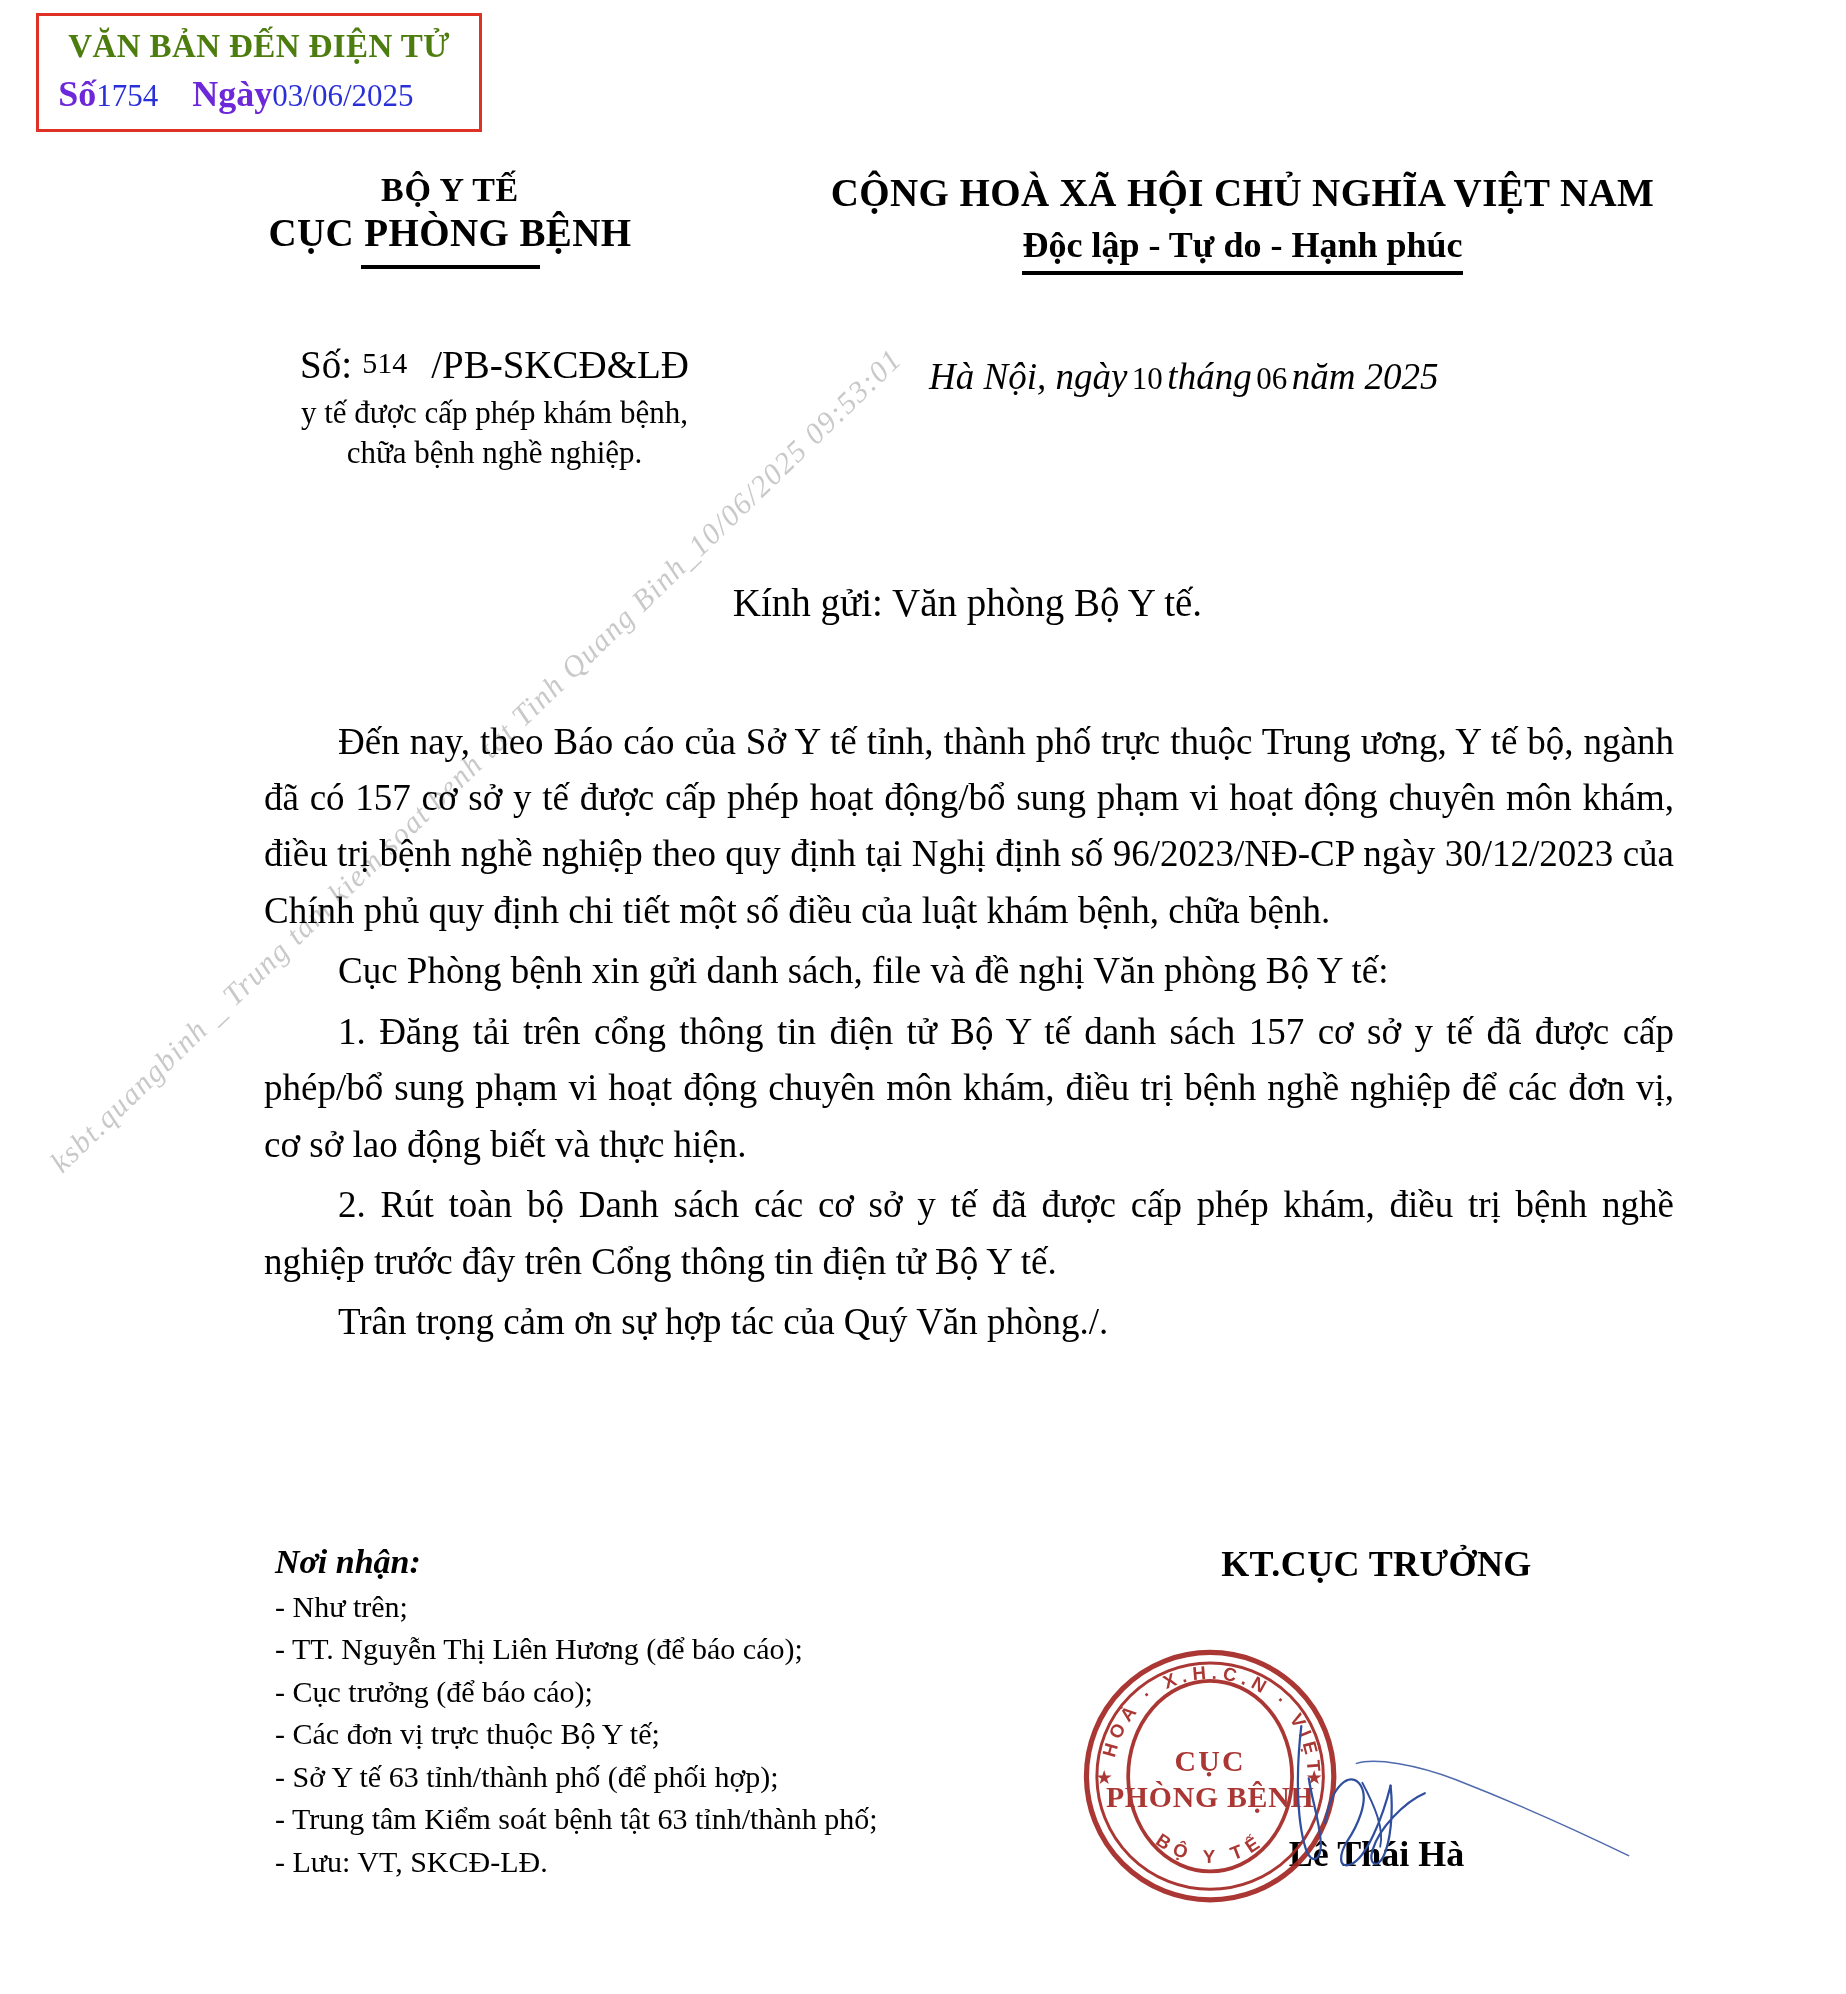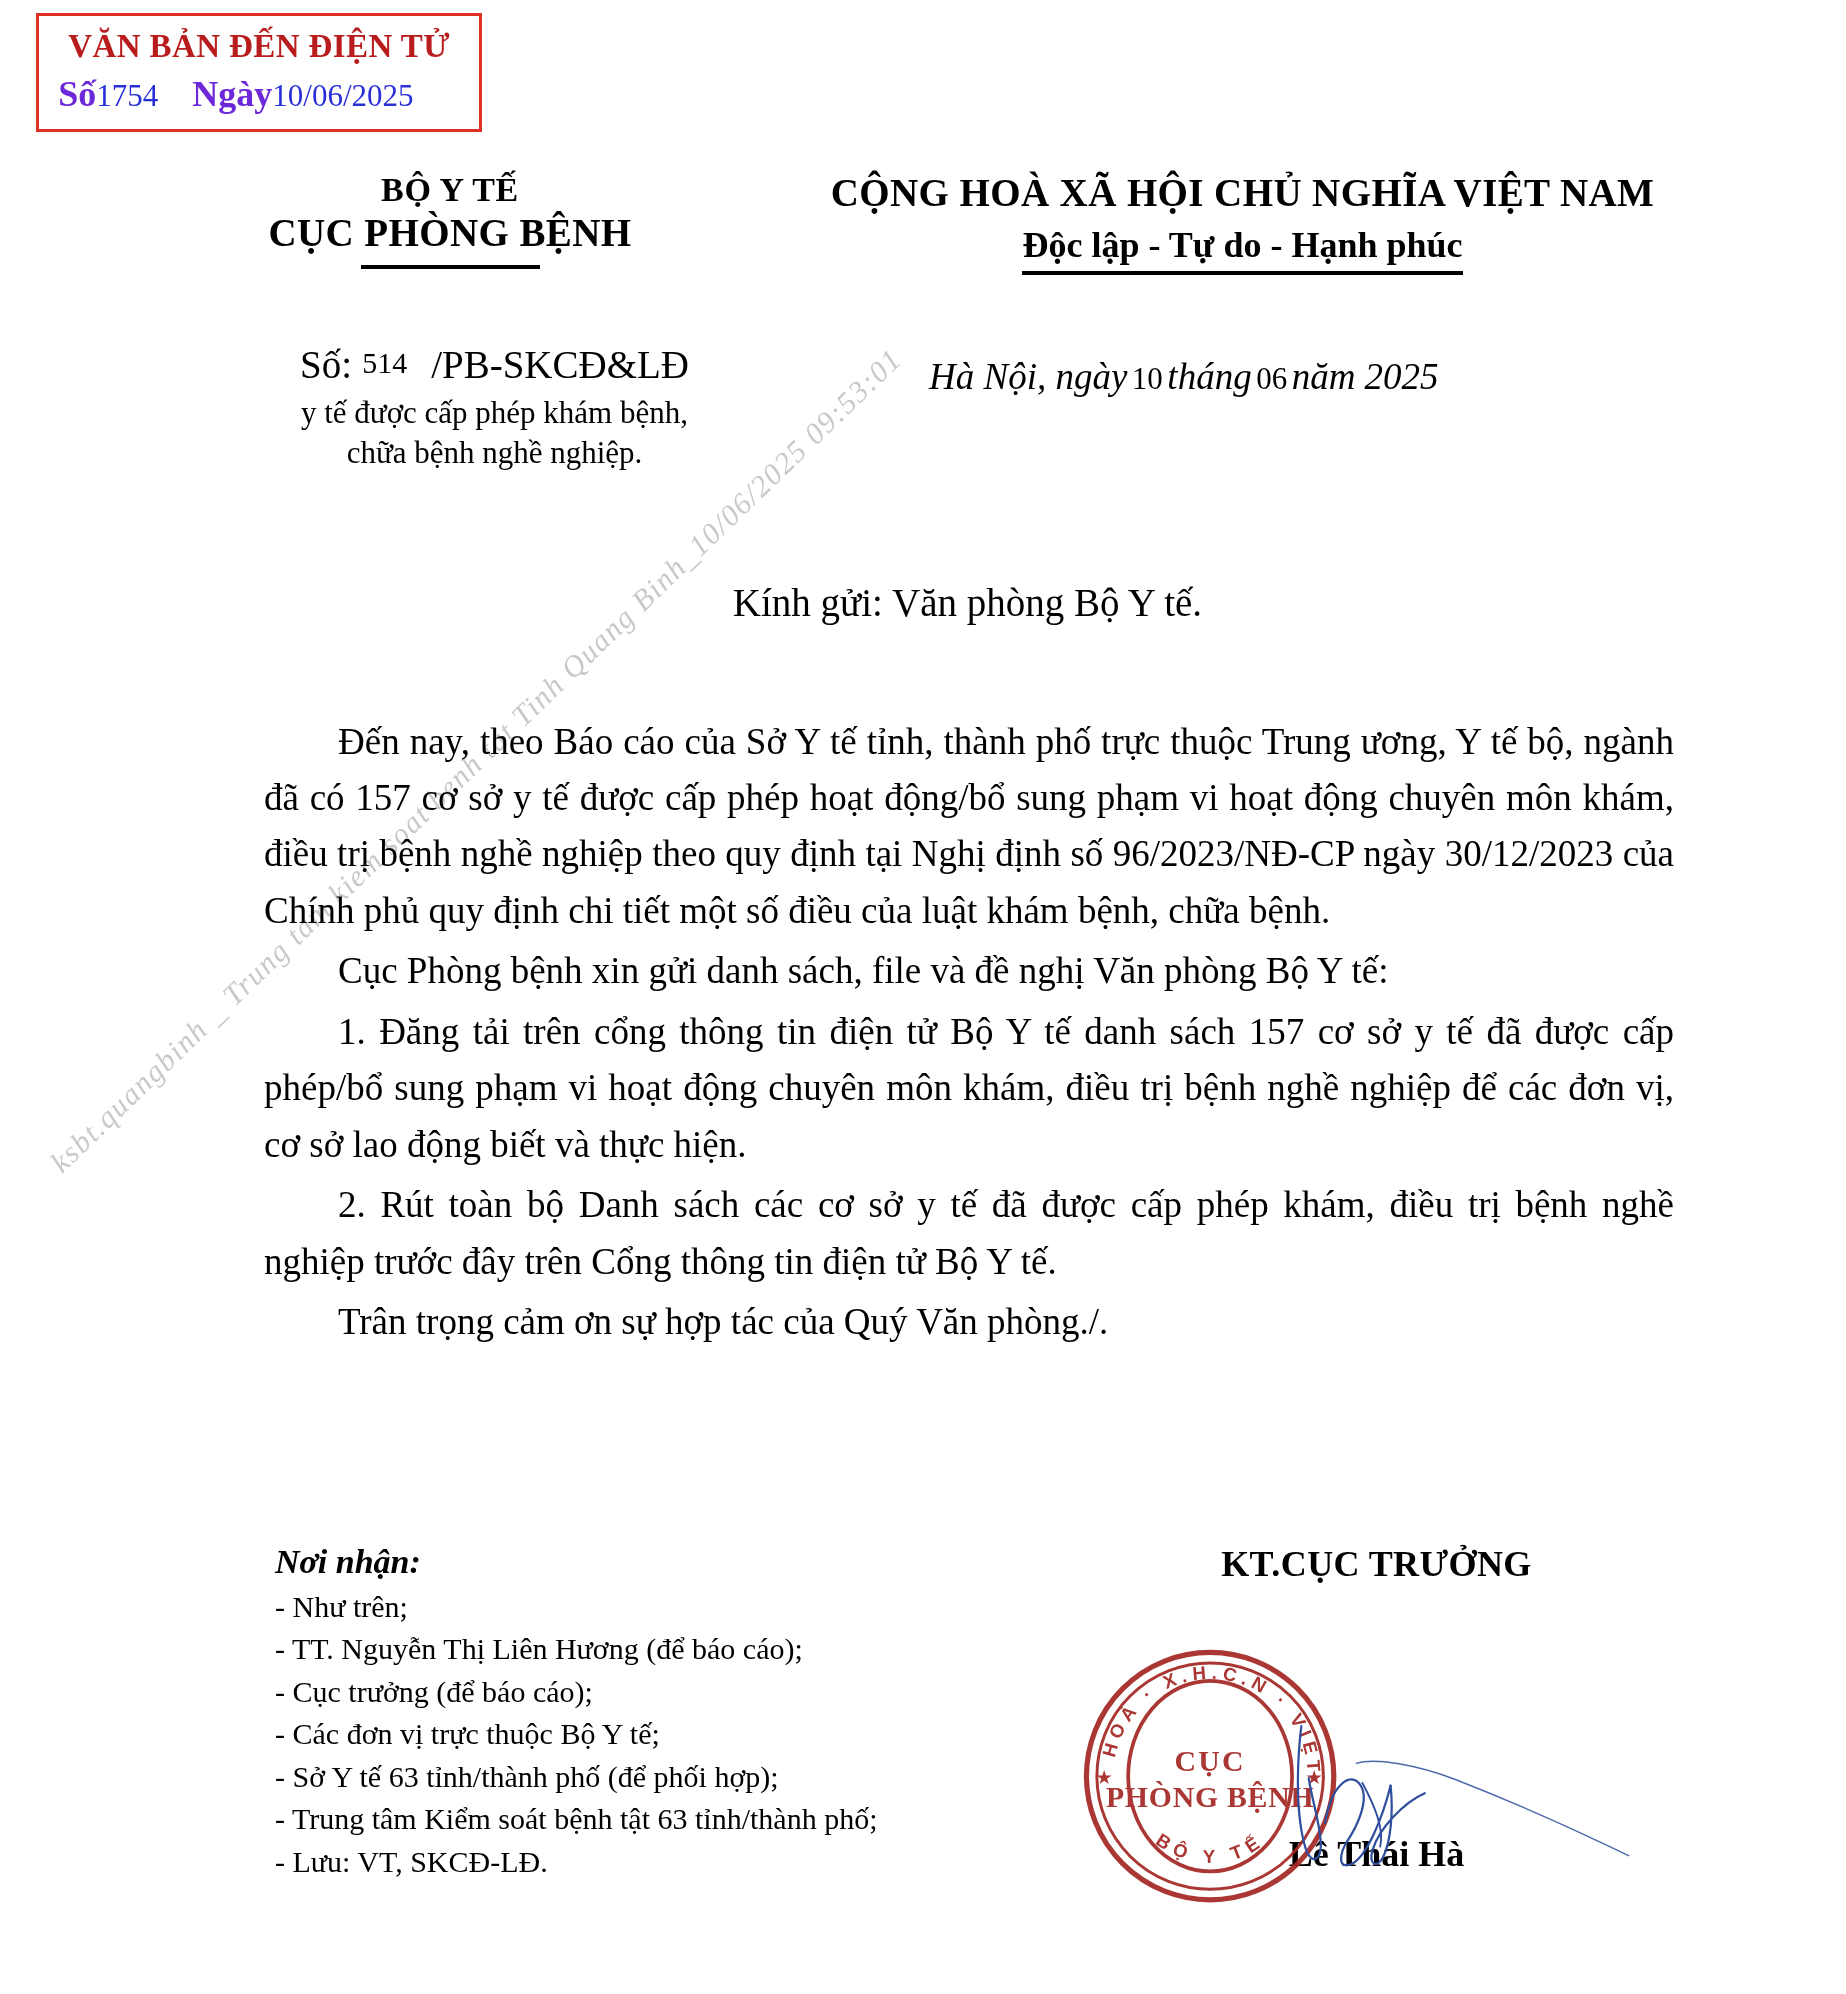--- a/index.html
+++ b/index.html
@@ -35,7 +35,7 @@
     font-family: "Liberation Serif", serif;
     font-weight: bold;
     font-size: 33px;
-    color: #b91c1c;
+    color: #4d7c0f;
     letter-spacing: 0.4px;
     text-align: center;
     margin-top: 12px;

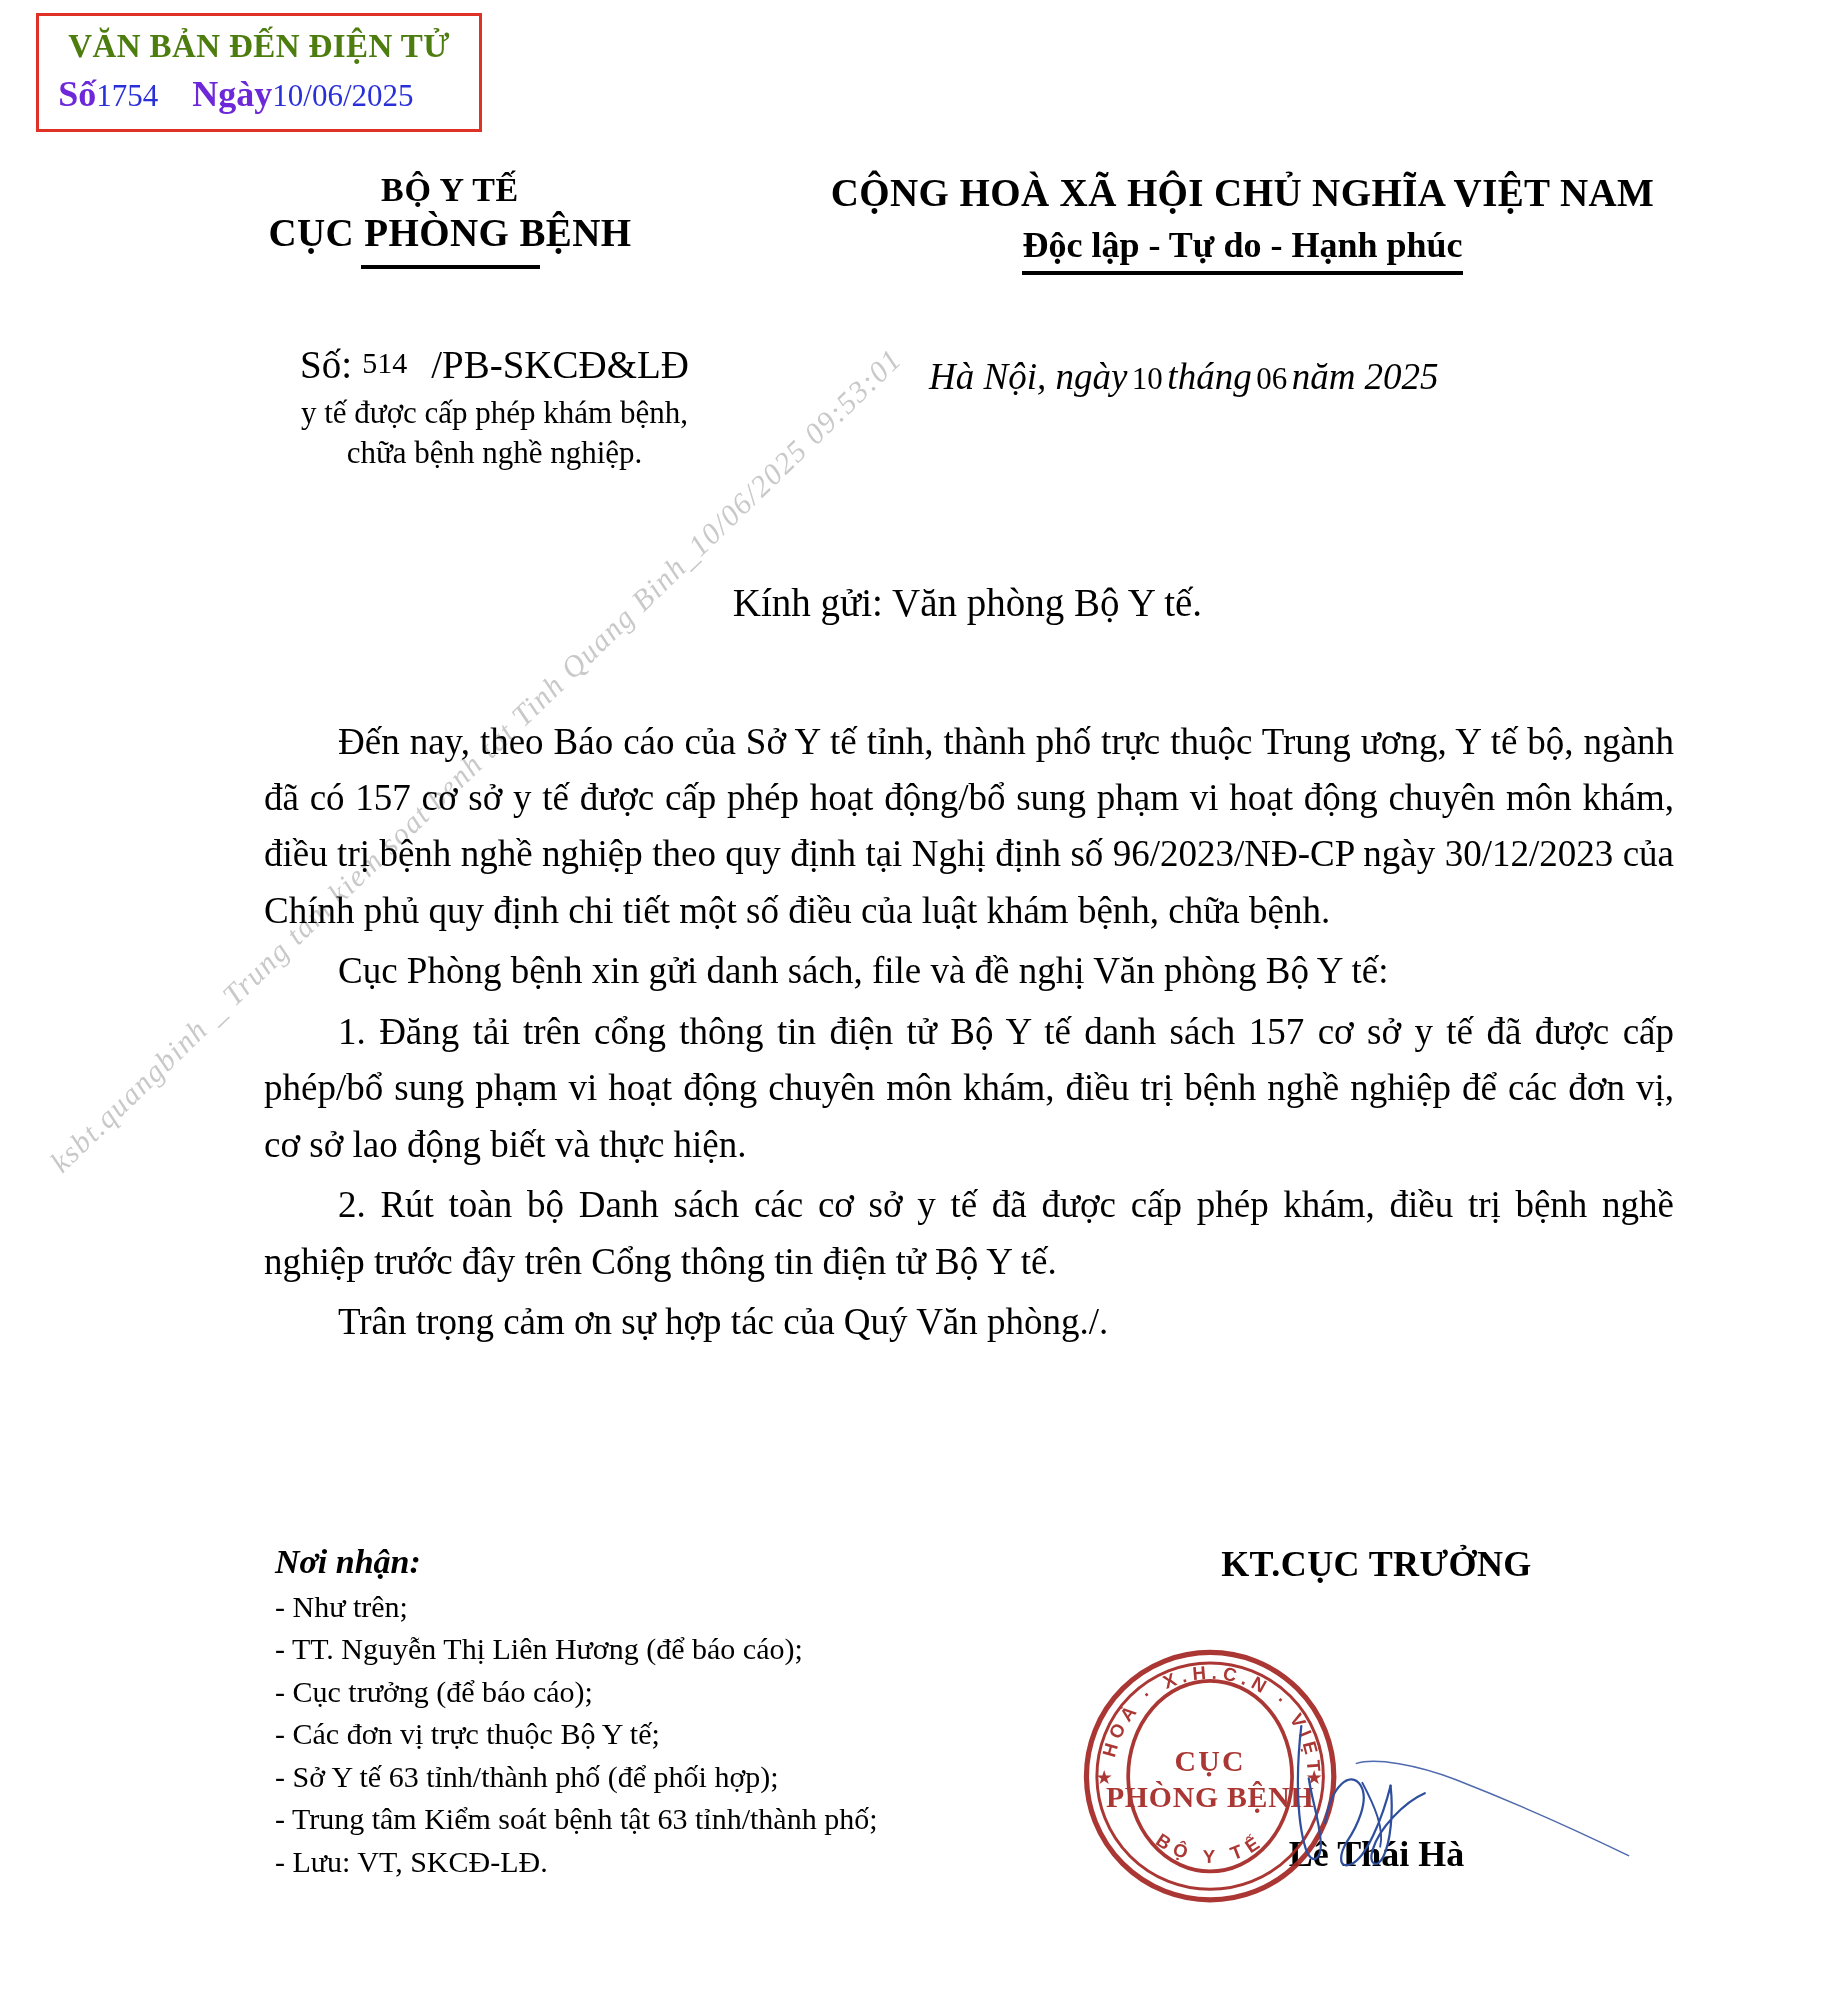--- a/index.html
+++ b/index.html
@@ -304,7 +304,7 @@
       <span class="stamp-value">1754</span>
       <span class="stamp-gap"></span>
       <span class="stamp-label">Ngày</span>
-      <span class="stamp-value">10/06/2025</span>
+      <span class="stamp-value">03/06/2025</span>
     </div>
   </div>
 

